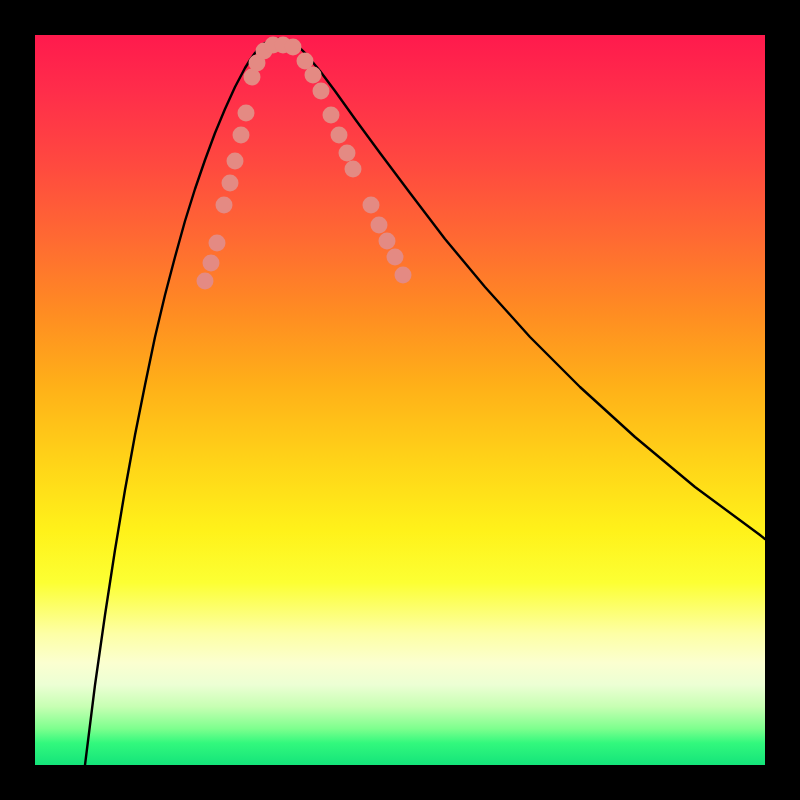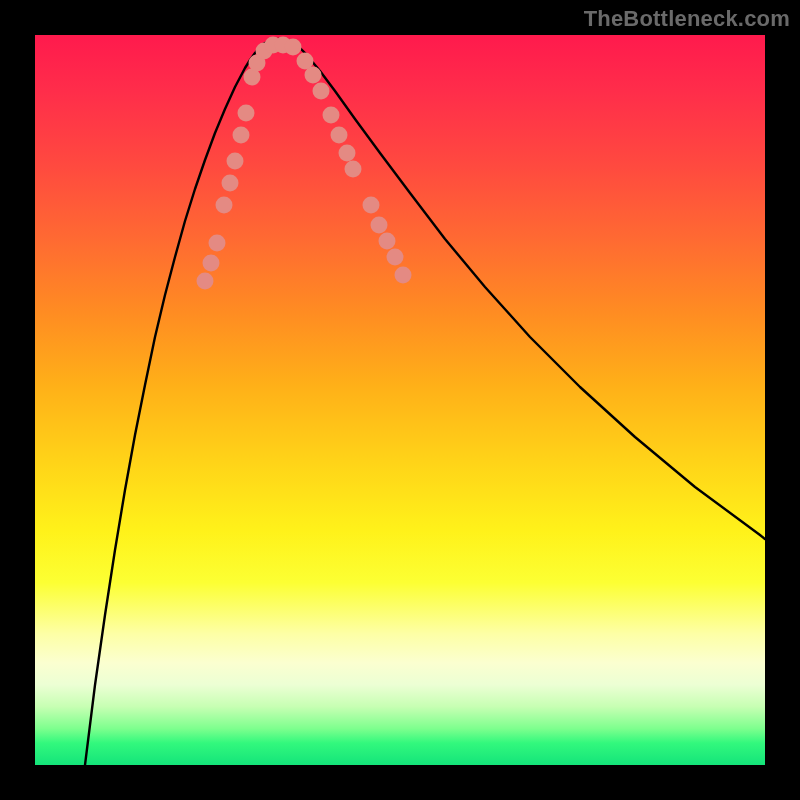--- a/index.html
+++ b/index.html
@@ -104,7 +104,6 @@
         </g>
     </svg>
   </div>
-  <div class="watermark">TheBottleneck.com</div>
 </div>
 
 </body></html>

